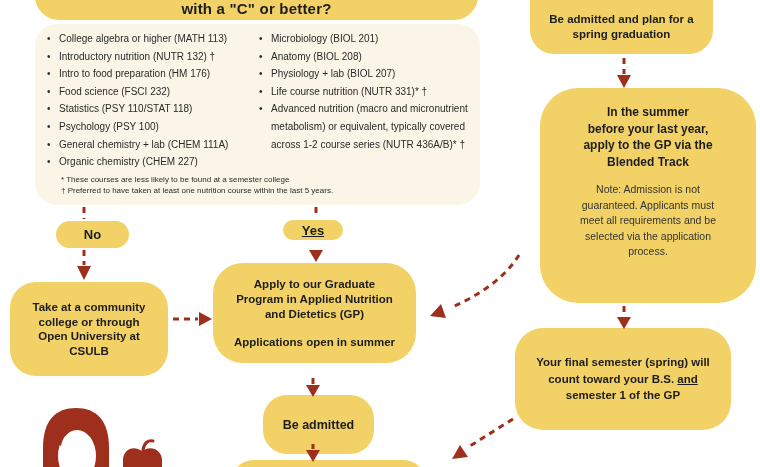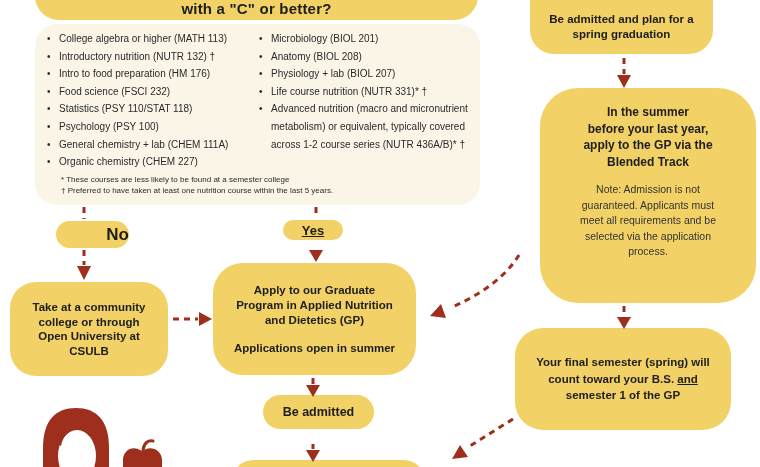--- a/index.html
+++ b/index.html
@@ -29,7 +29,7 @@
 
   
   .pill{display:flex;align-items:center;justify-content:center;font-weight:700;}
-  .no-pill{left:56px;top:221px;width:73px;height:27px;border-radius:14px;font-size:17px;justify-content:flex-end;}
+  .no-pill{left:56px;top:221px;width:73px;height:27px;border-radius:14px;font-size:13px;}
   .yes-pill{left:283px;top:220px;width:60px;height:20px;border-radius:13px;font-size:13px;text-decoration:underline;}
   .admitted-pill{left:263px;top:395px;width:111px;height:34px;border-radius:24px;font-size:12.5px;}
 

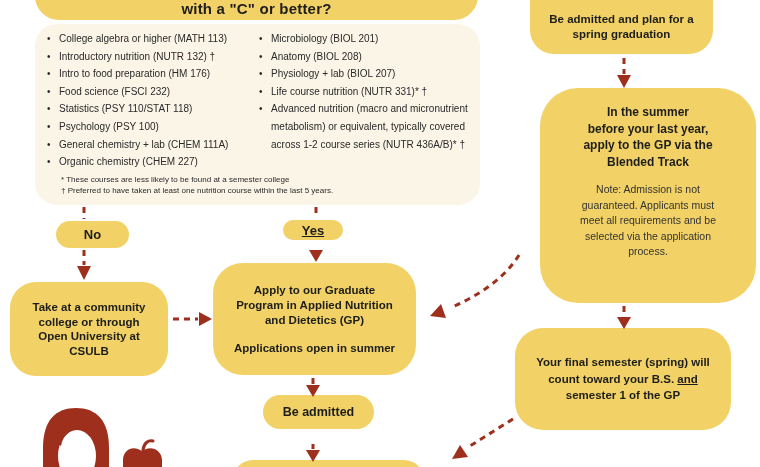--- a/index.html
+++ b/index.html
@@ -37,7 +37,7 @@
   .community-box{left:10px;top:282px;width:158px;height:94px;border-radius:26px;
     display:flex;align-items:center;justify-content:center;padding:8px;
     font-weight:700;font-size:11.5px;line-height:14.5px;text-align:center;}
-  .apply-box{left:213px;top:263px;width:203px;height:112px;border-radius:30px;
+  .apply-box{left:213px;top:263px;width:203px;height:100px;border-radius:30px;
     display:flex;flex-direction:column;align-items:center;justify-content:center;
     padding:8px 10px;font-weight:700;font-size:11.5px;line-height:15px;text-align:center;}
   .apply-box .sub{margin-top:13px;}

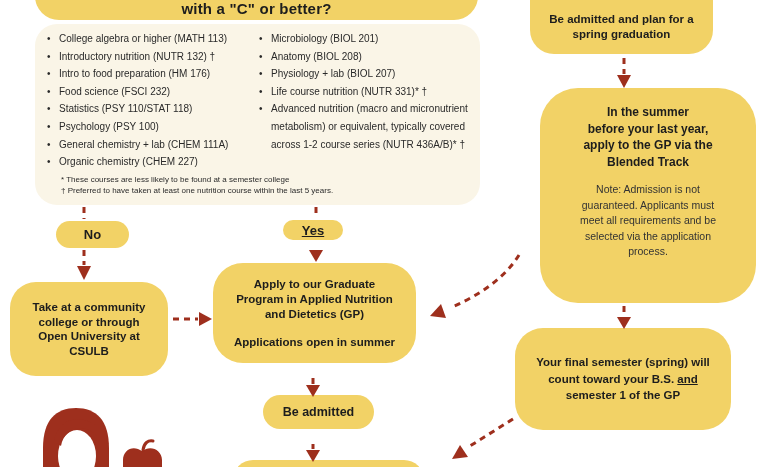--- a/index.html
+++ b/index.html
@@ -31,7 +31,7 @@
   .pill{display:flex;align-items:center;justify-content:center;font-weight:700;}
   .no-pill{left:56px;top:221px;width:73px;height:27px;border-radius:14px;font-size:13px;}
   .yes-pill{left:283px;top:220px;width:60px;height:20px;border-radius:13px;font-size:13px;text-decoration:underline;}
-  .admitted-pill{left:263px;top:395px;width:111px;height:34px;border-radius:24px;font-size:12.5px;}
+  .admitted-pill{left:263px;top:395px;width:111px;height:59px;border-radius:24px;font-size:12.5px;}
 
   
   .community-box{left:10px;top:282px;width:158px;height:94px;border-radius:26px;

